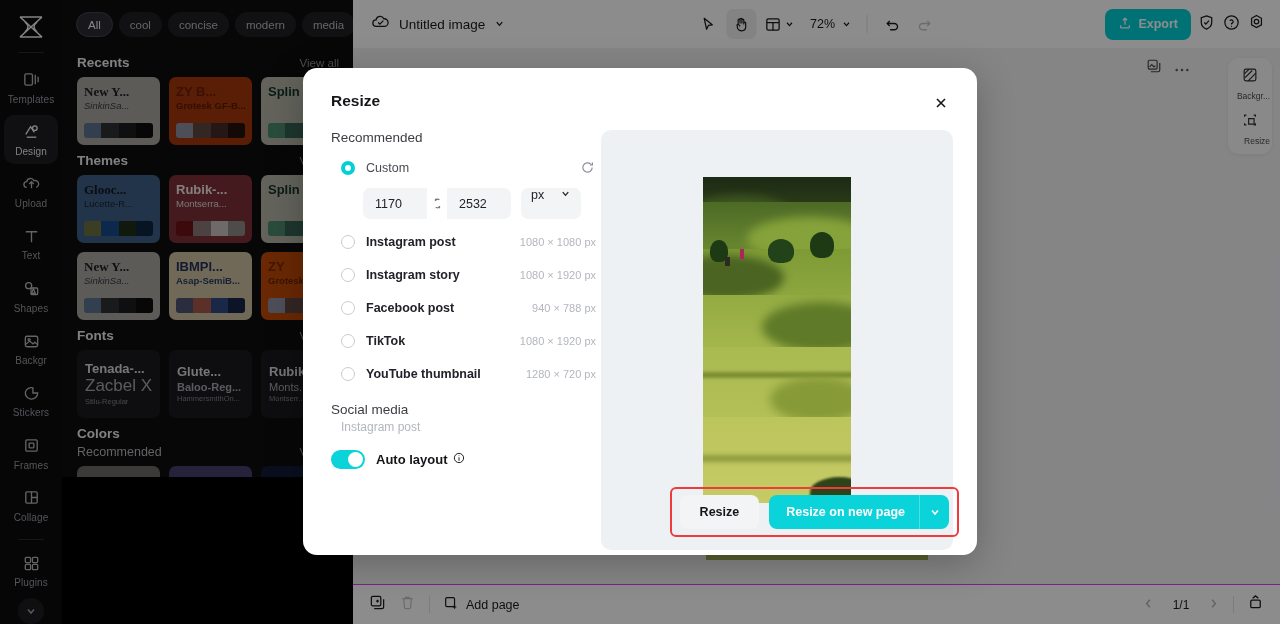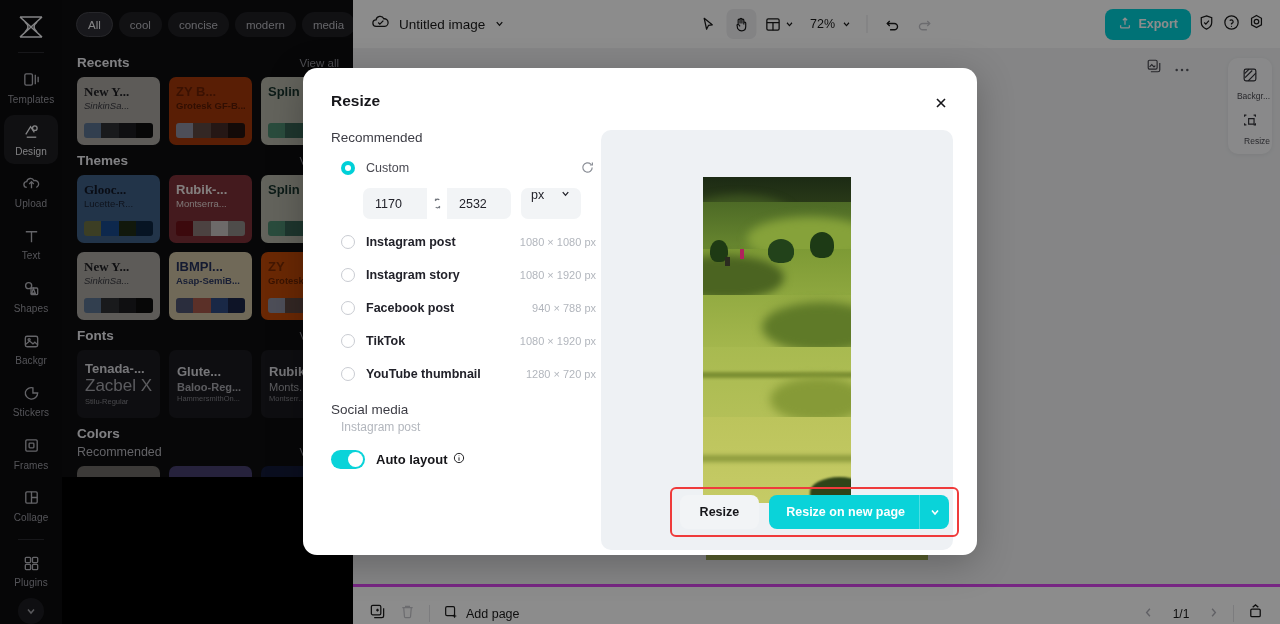--- a/index.html
+++ b/index.html
@@ -119,8 +119,8 @@
   
   .bottombar {
     position: absolute; left: 353px; bottom: 0; right: 0; height: 40px;
-    background: #ffffff; display: flex; align-items: flex-end; z-index: 3;
-    border-top: 3px solid #d946ef;
+    background: #ffffff; display: flex; align-items: center; z-index: 3;
+    border-top: 1px solid #d946ef;
   }
   .bb-left { display: flex; align-items: center; gap: 13px; padding-left: 16px; }
   .bb-addpage { display:flex; align-items:center; gap:7px; font-size:12.5px; color:#1a1a1a; cursor:pointer;}

